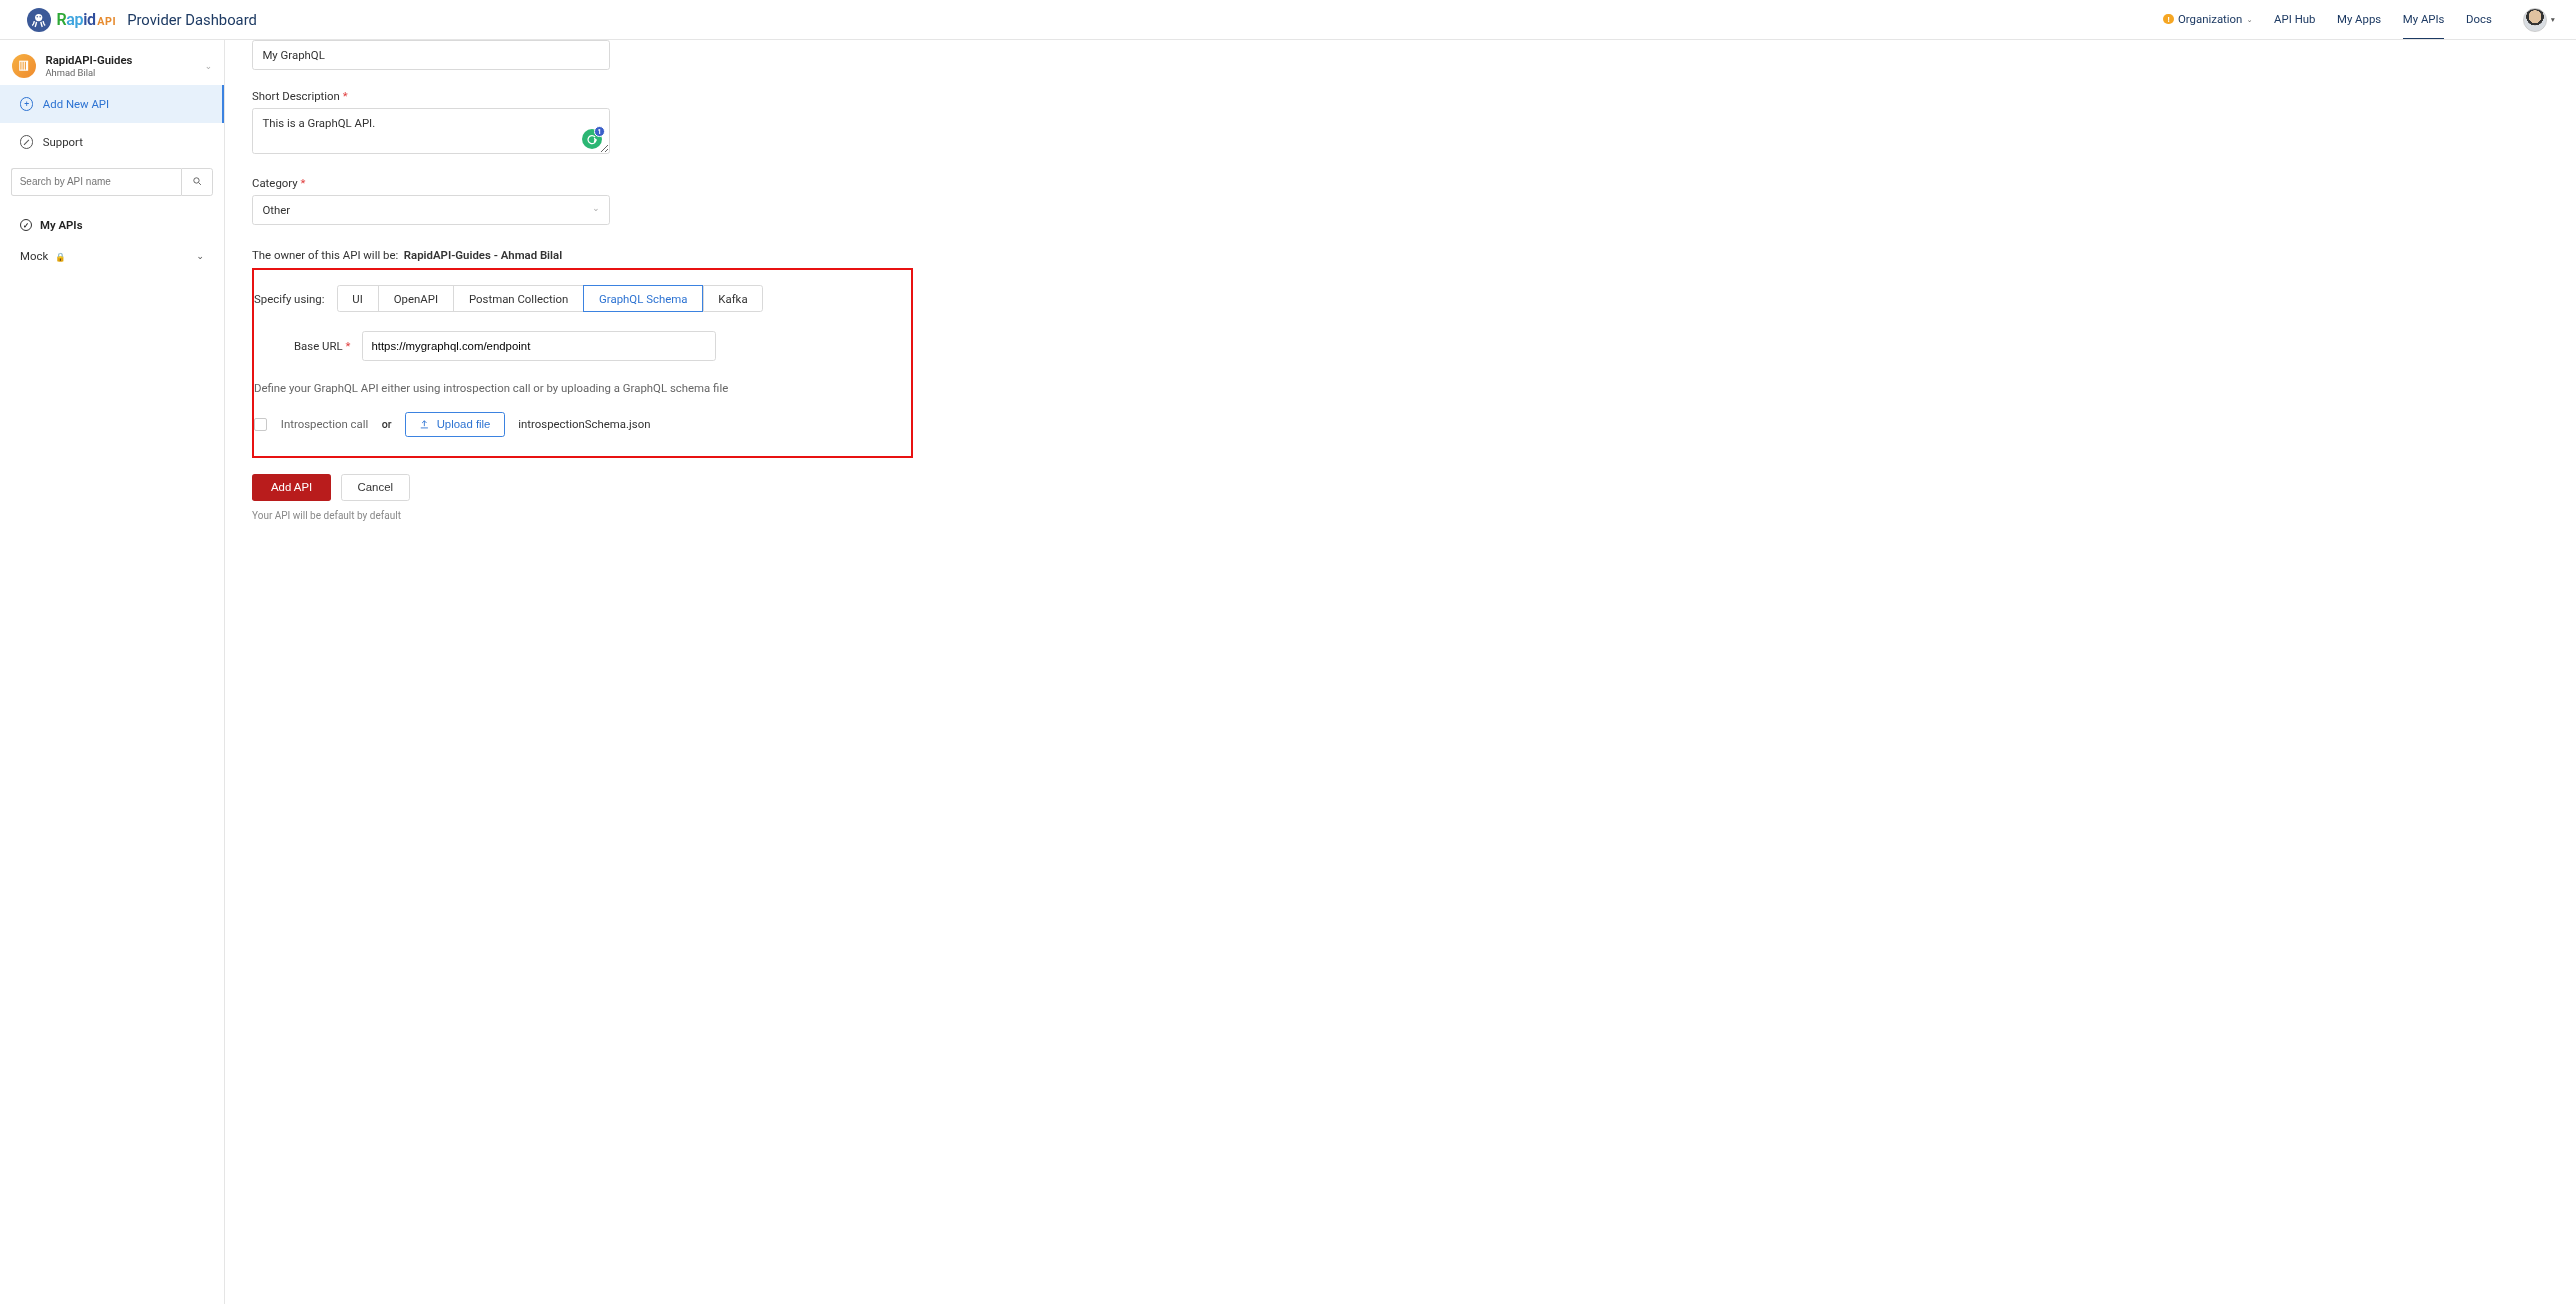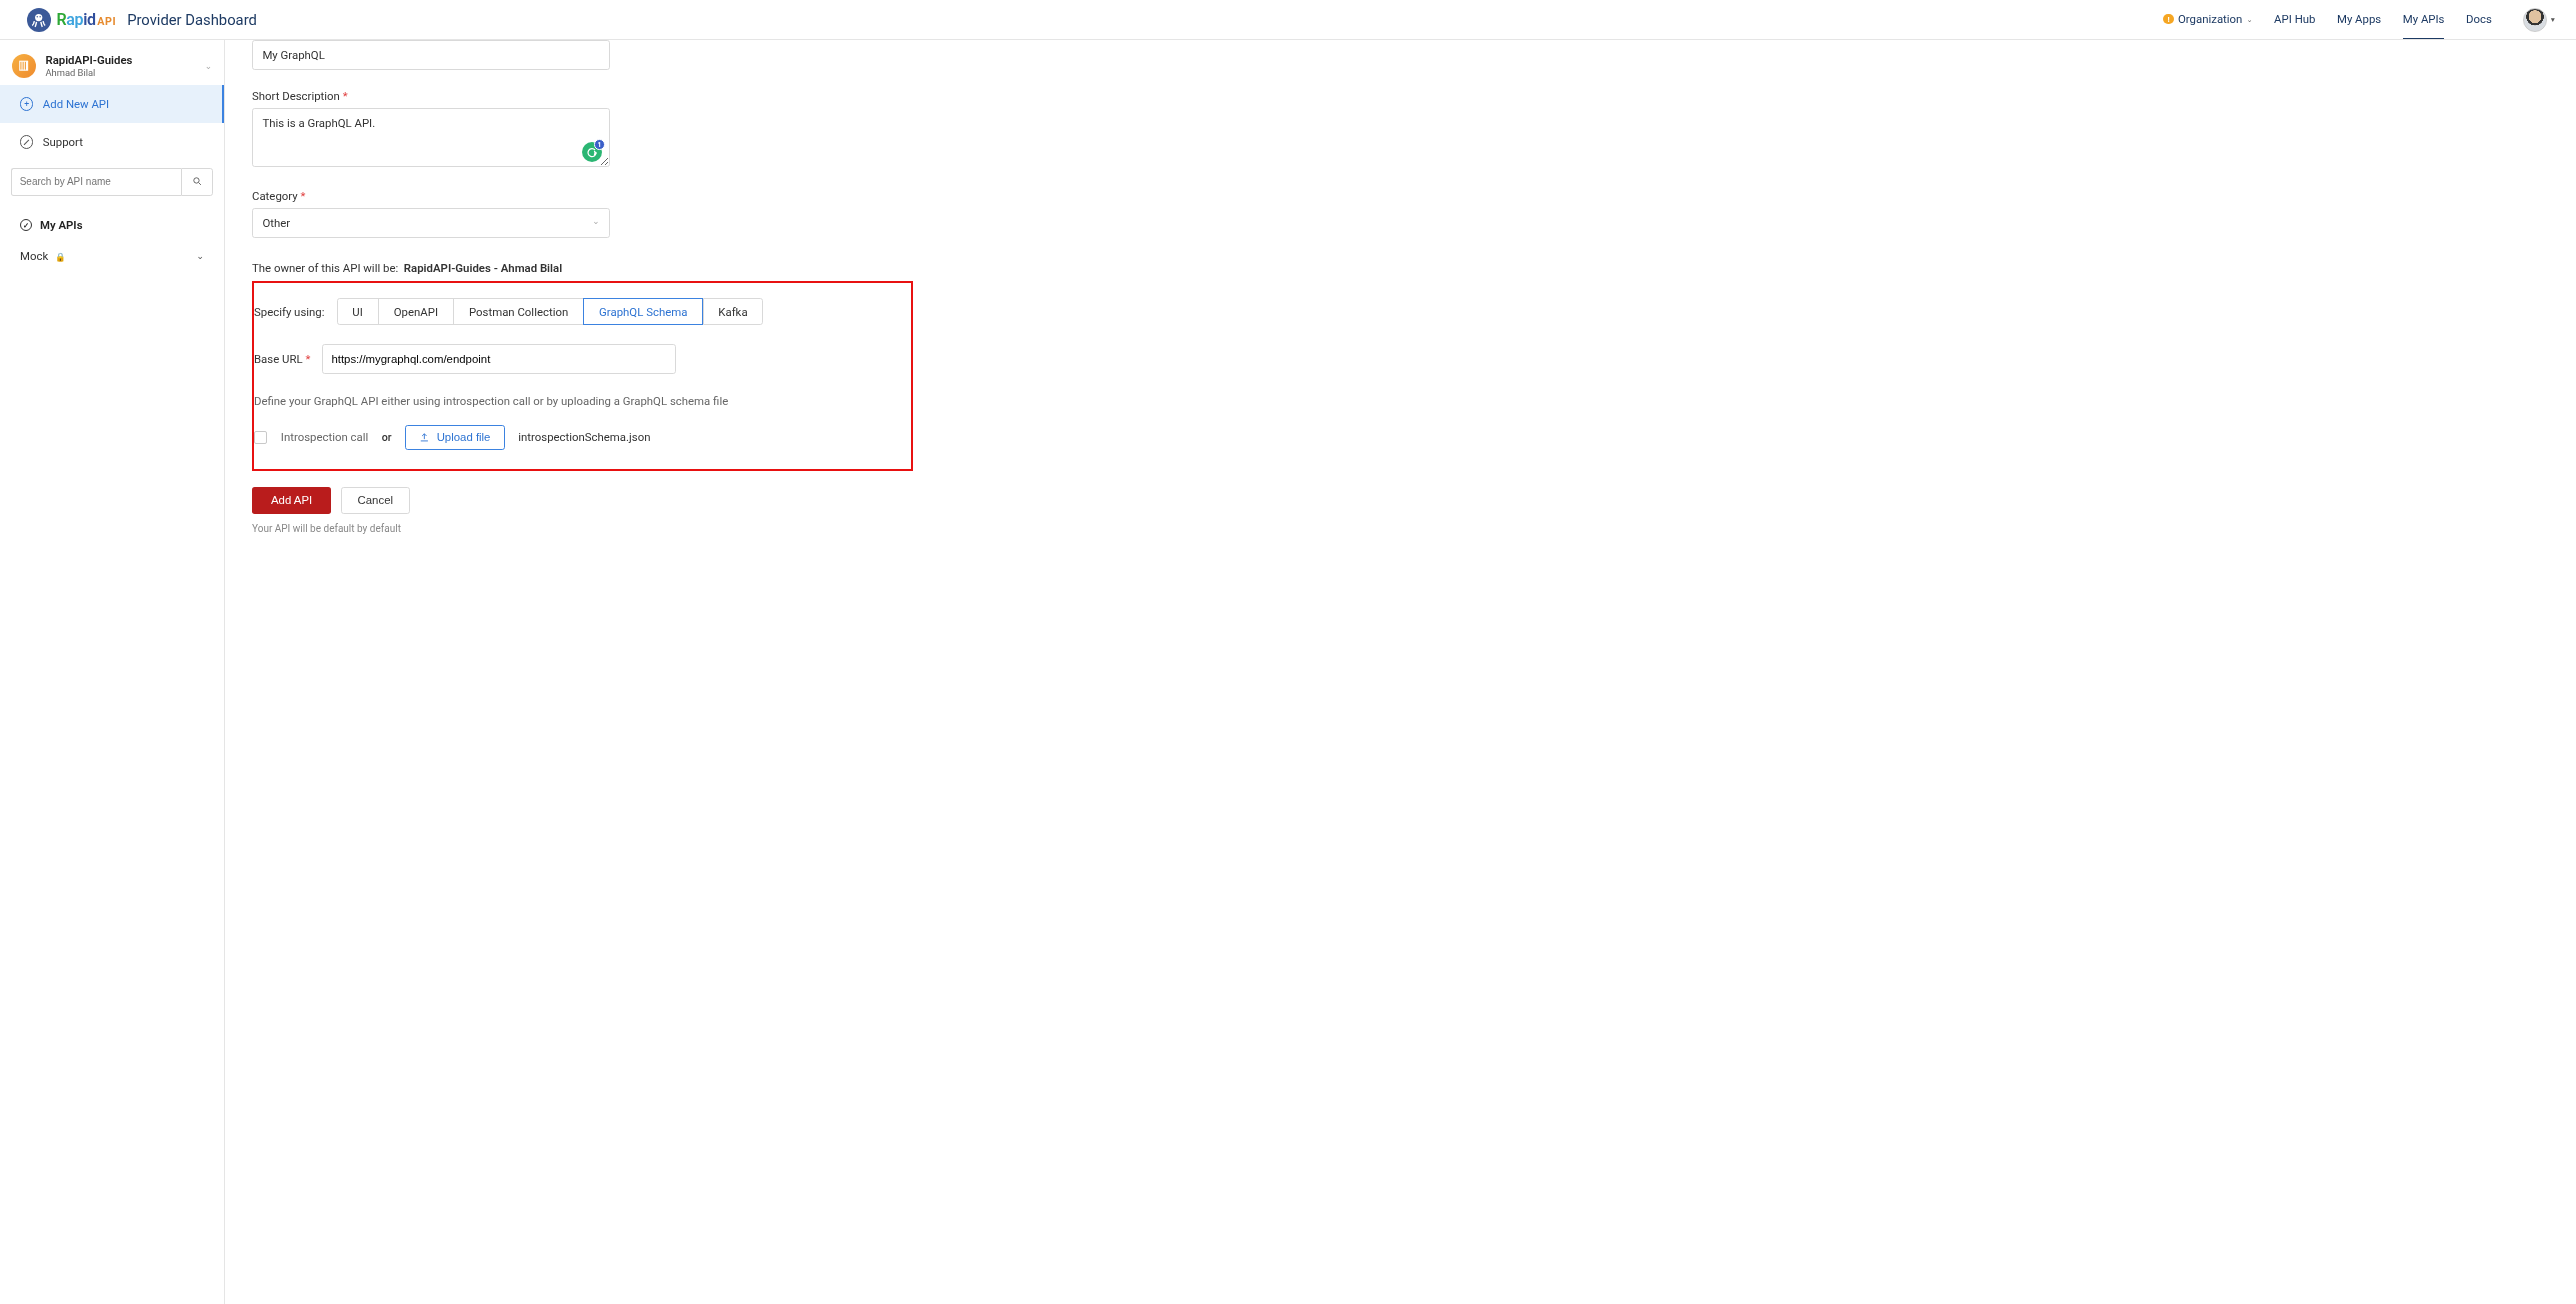--- a/index.html
+++ b/index.html
@@ -138,7 +138,7 @@
     font-family: inherit;
   }
   .input { height:29.5px; }
-  .textarea { height:59px; resize:both; position:relative; }
+  .textarea { height:46px; resize:both; position:relative; }
   .ta-wrap { position:relative; }
   .grammarly {
     position:absolute; right:8px; bottom:8px;

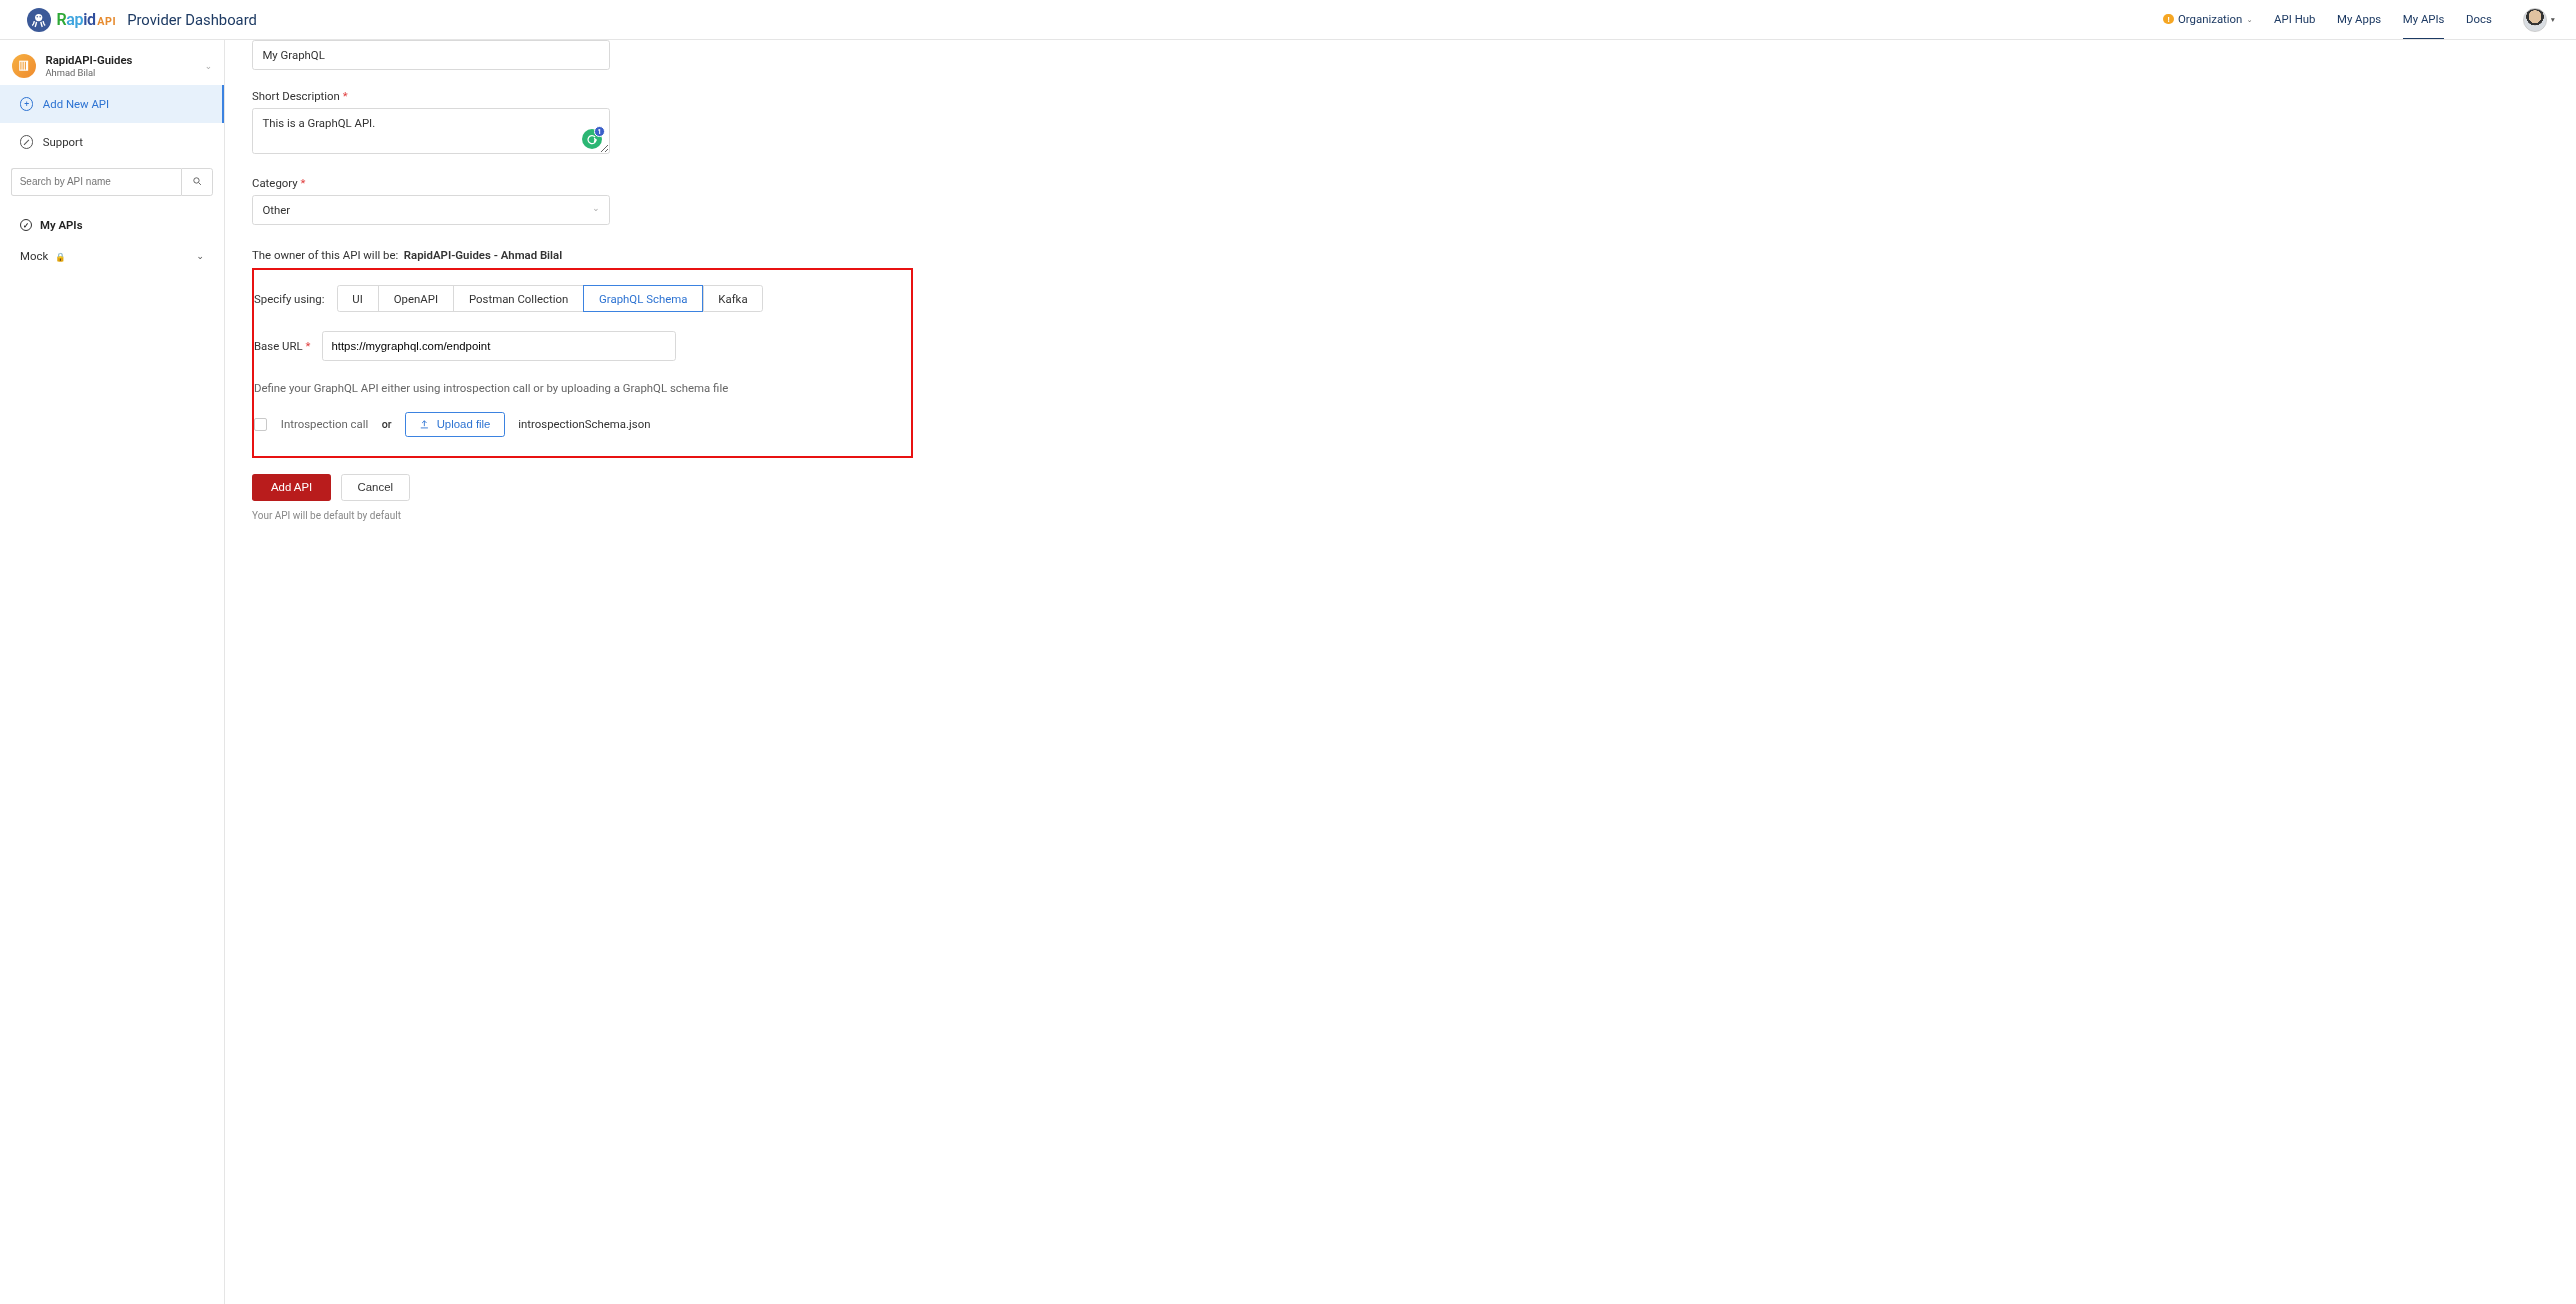--- a/index.html
+++ b/index.html
@@ -172,7 +172,7 @@
   .seg:first-child { border-radius:2.7px 0 0 2.7px; margin-left:0;}
   .seg:last-child { border-radius:0 2.7px 2.7px 0;}
   .seg.selected { border-color:#3b82e0; color:#2d73d2; position:relative; z-index:1;}
-  .base-row { display:flex; align-items:center; gap:9.4px; margin-top:19px;}
+  .base-row { display:flex; align-items:center; gap:9.4px; margin-top:19px;padding-left:40px;}
   .base-input { width:354px; height:29.5px; border:0.7px solid #d9d9d9; border-radius:2.7px; padding:0 8px; font-size:11.4px;}
   .hint { font-size:11.4px; color:#666; margin-top:20px; }
   .define-row { display:flex; align-items:center; gap:13.4px; margin-top:17.4px;}

